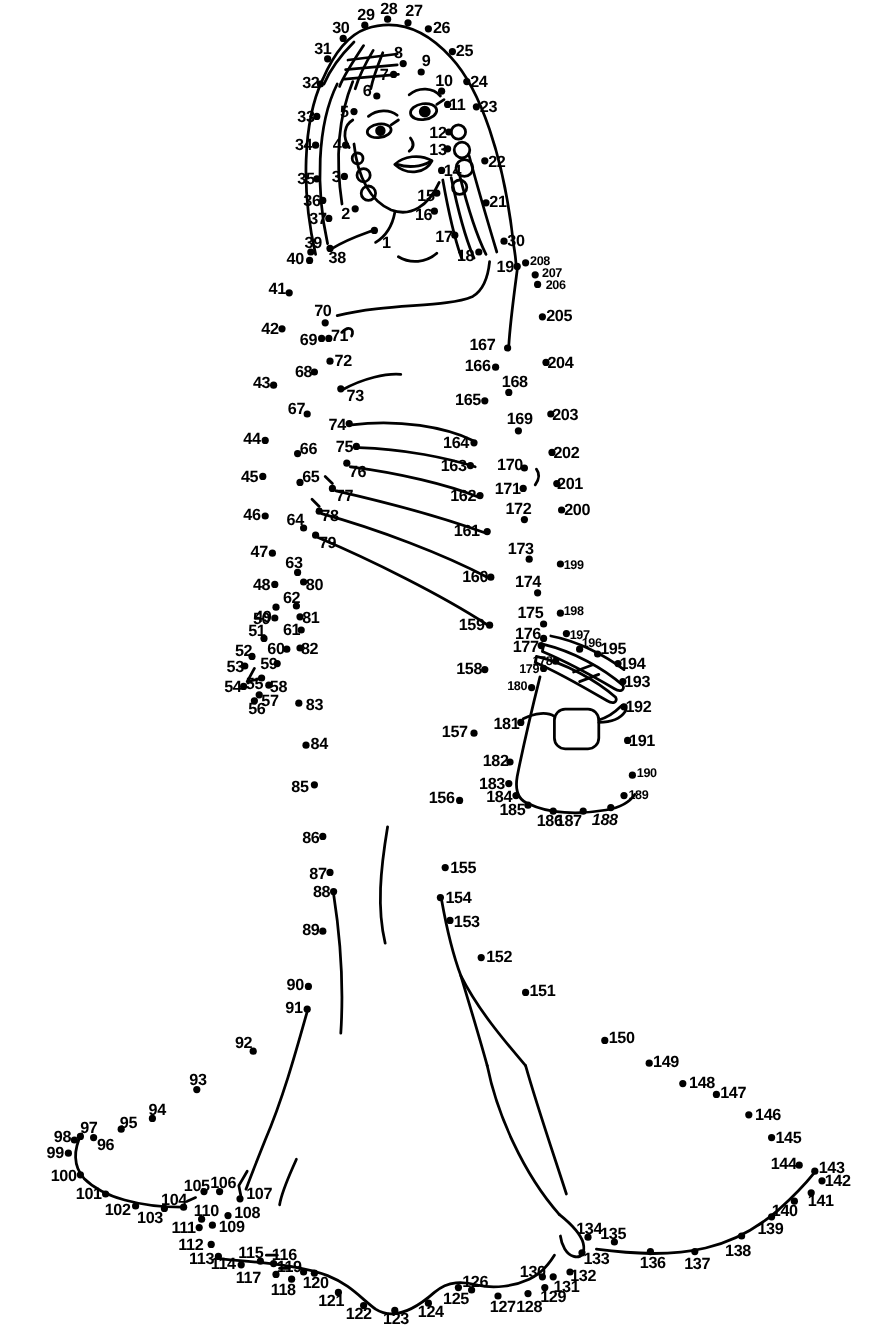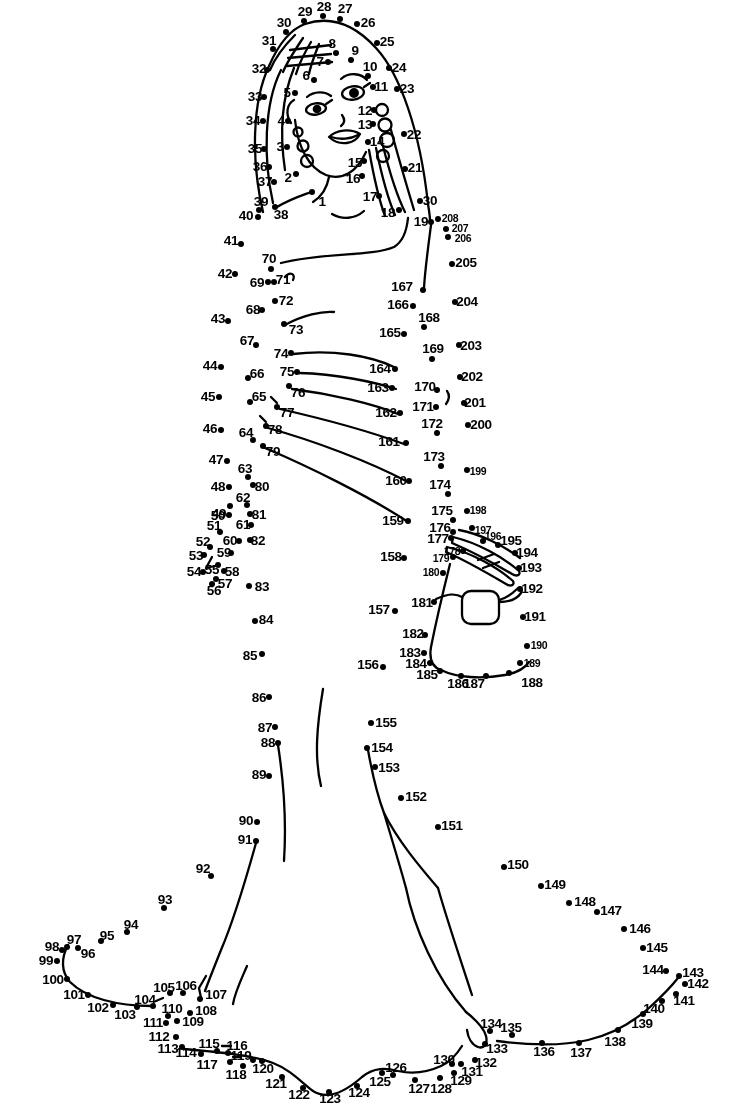--- a/index.html
+++ b/index.html
@@ -492,7 +492,7 @@
       <div class="dot" style="left: 486px; top: 676px;"></div>
       <div class="num" style="left: 474px; top: 684px;">187</div>
       <div class="dot" style="left: 509px; top: 673px;"></div>
-      <div class="num" style="left: 532px; top: 683px;">188</div>
+      <div class="num" style="left: 504px; top: 683px; font-style: italic;">188</div>
       <div class="dot" style="left: 520px; top: 663px;"></div>
       <div class="num sm" style="left: 532px; top: 663px;">189</div>
       <div class="dot" style="left: 527px; top: 646px;"></div>

